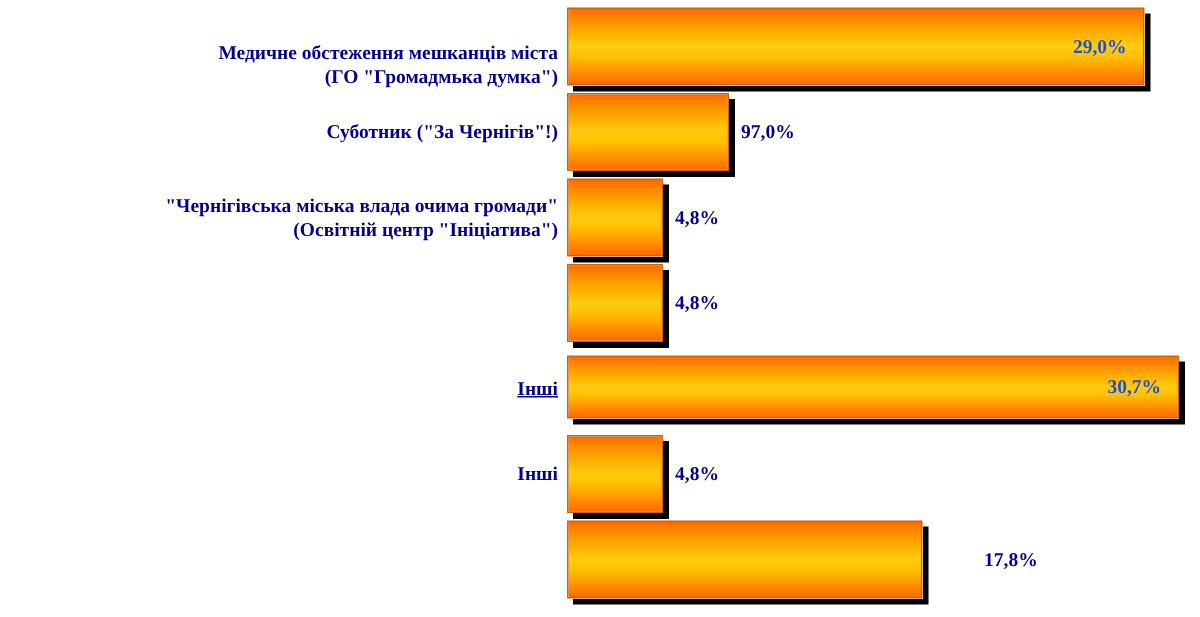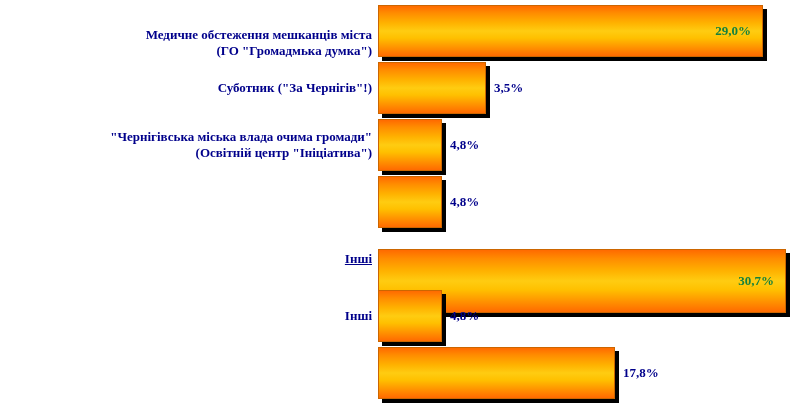--- a/index.html
+++ b/index.html
@@ -63,7 +63,7 @@
     right: 12px;
     top: 50%;
     transform: translateY(-50%);
-    color: #15803d;
+    color: #1d4ed8;
     font-weight: bold;
     font-size: 13px;
     font-family: "Liberation Serif", "DejaVu Serif", serif;

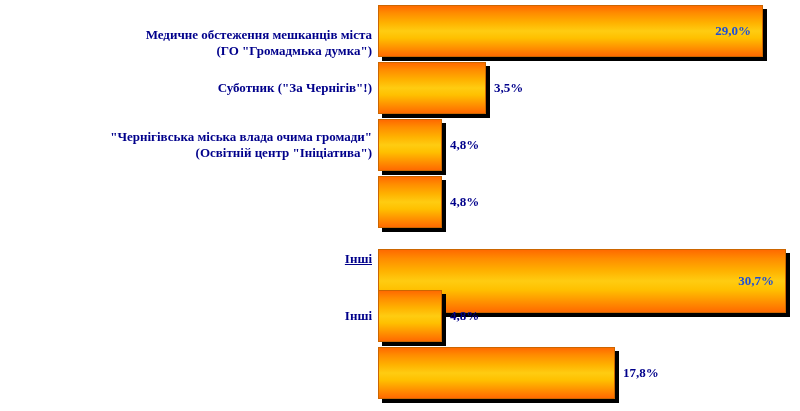--- a/index.html
+++ b/index.html
@@ -95,7 +95,7 @@
     </div>
     <div class="row" style="top: 62px; height: 52px;">
       <div class="cat-label" style="top: 0px; height: 52px; display: flex; align-items: center; justify-content: flex-end;">Суботник ("За Чернігів"!)</div>
-      <div class="val-out" style="left: 494px; top: 26px;">3,5%</div>
+      <div class="val-out" style="left: 494px; top: 26px;">97,0%</div>
       <div class="bar-wrap" style="top: 0px; width: 108px; height: 52px;">
         <div class="bar" style="width: 108px;"></div>
       </div>

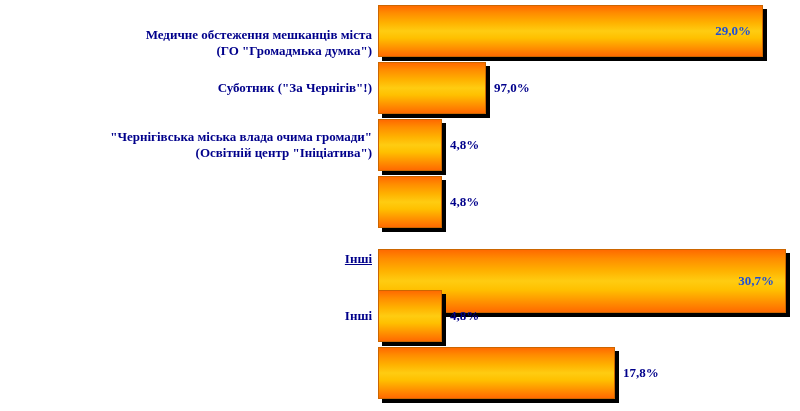--- a/index.html
+++ b/index.html
@@ -116,7 +116,7 @@
     </div>
     <div class="row" style="top: 233px; height: 52px;">
       <div class="cat-label" style="top: 0px; height: 52px; display: flex; align-items: center; justify-content: flex-end; text-decoration: underline;">Інші</div>
-      <div class="bar-wrap" style="top: 16px; width: 408px; height: 64px; text-decoration: underline;">
+      <div class="bar-wrap" style="top: 4px; width: 408px; height: 42px; text-decoration: underline;">
         <div class="bar" style="width: 408px;"></div>
         <div class="val-in">30,7%</div>
       </div>

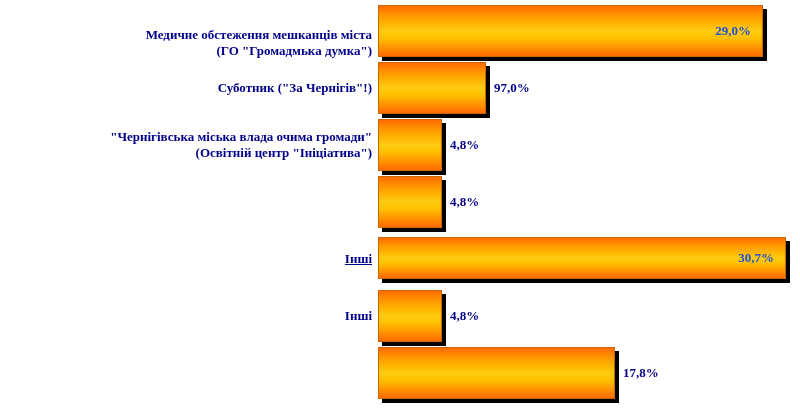--- a/index.html
+++ b/index.html
@@ -129,7 +129,7 @@
       </div>
     </div>
     <div class="row" style="top: 347px; height: 52px;">
-      <div class="val-out" style="left: 623px; top: 26px;">17,8%</div>
+      <div class="val-out" style="left: 656px; top: 26px;">17,8%</div>
       <div class="bar-wrap" style="top: 0px; width: 237px; height: 52px;">
         <div class="bar" style="width: 237px;"></div>
       </div>

